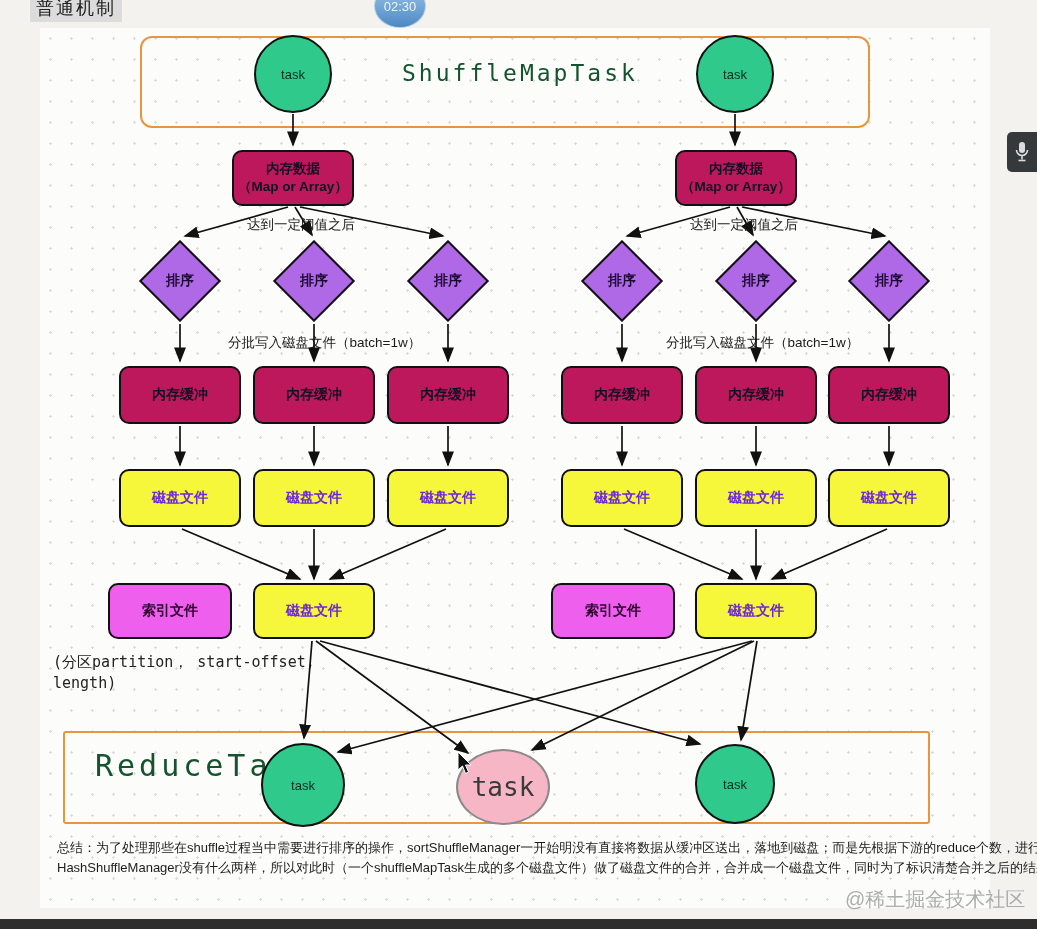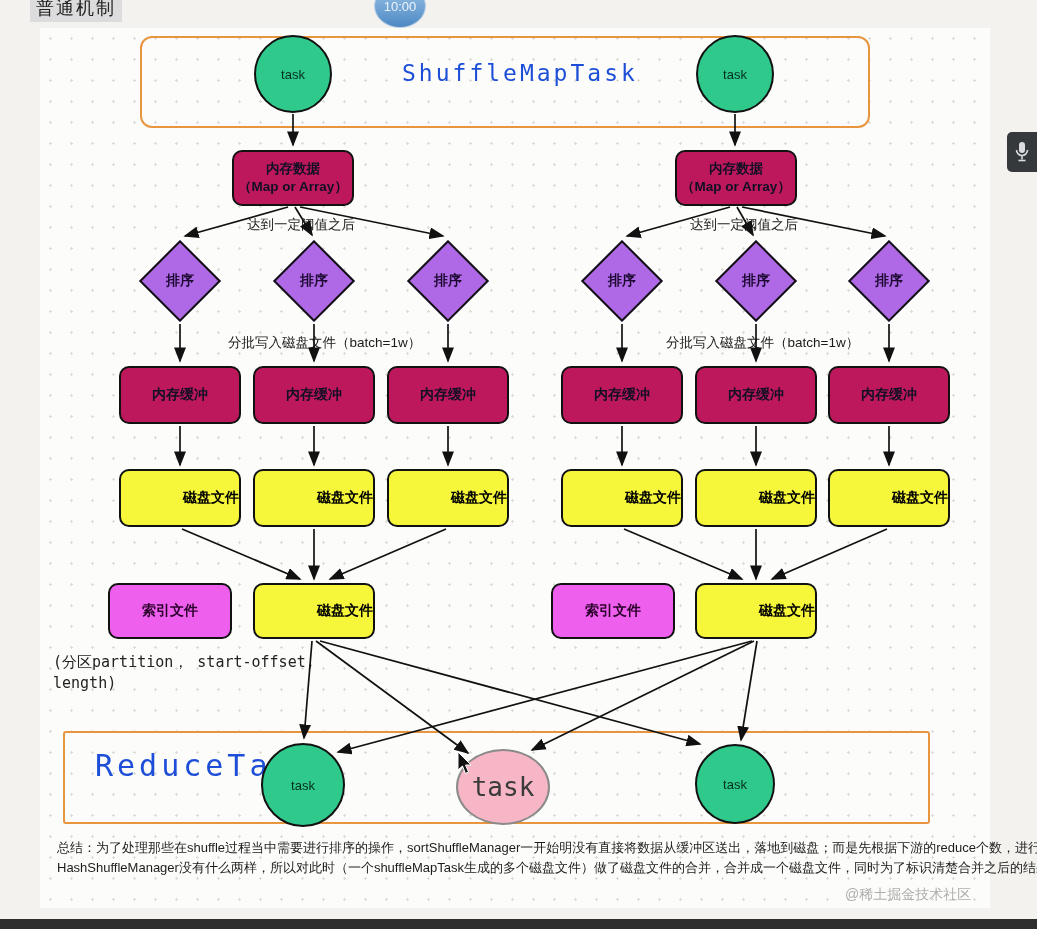--- a/index.html
+++ b/index.html
@@ -72,7 +72,7 @@
 
   <div class="abs mode-label">普通机制</div>
   <div class="abs clock">
-    <span>10:00</span>
+    <span>02:30</span>
   </div>
   <div class="abs mic-btn">
     <svg width="16" height="22" viewBox="0 0 16 22">

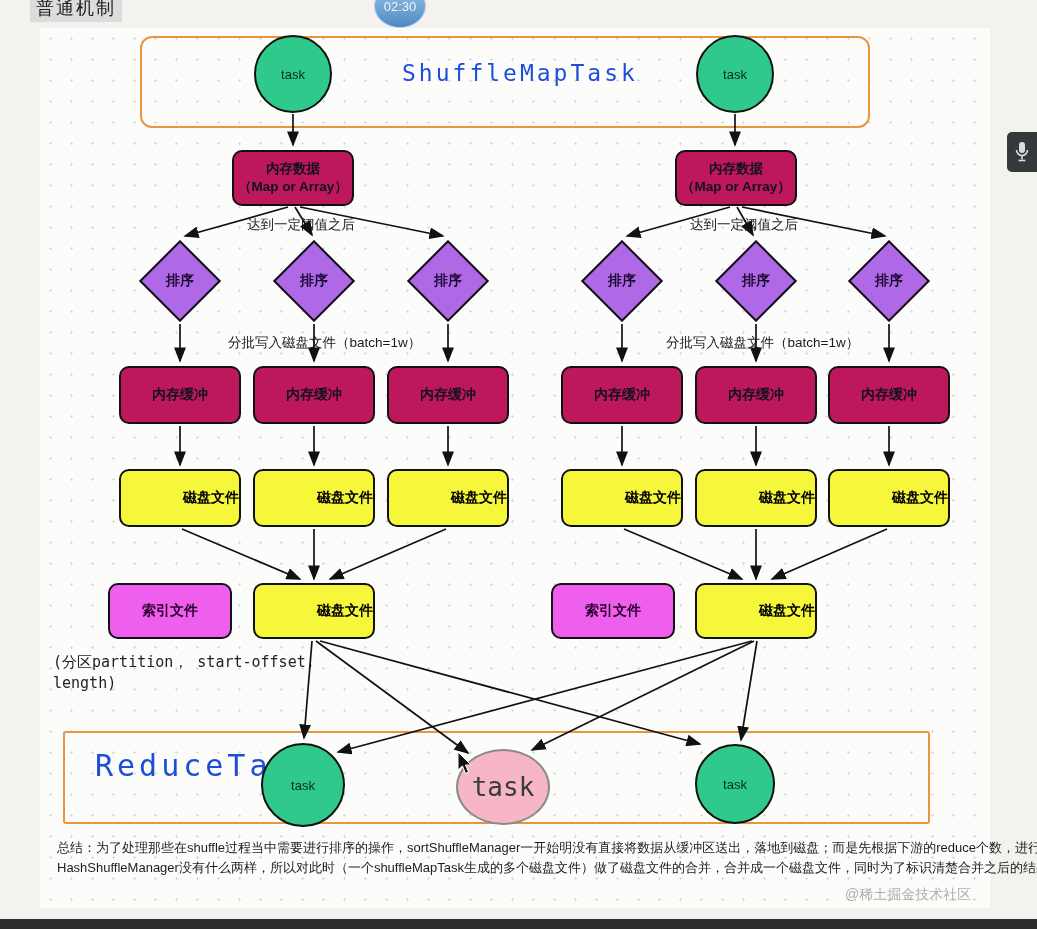--- a/index.html
+++ b/index.html
@@ -26,7 +26,7 @@
   .container-box { border:2px solid #e8953f; border-radius:12px; background:transparent; z-index:1; }
   .smt-box { left:140px; top:36px; width:730px; height:92px; }
   .rt-box  { left:63px; top:731px; width:867px; height:93px; border-radius:3px; }
-  .container-title { font-family:"DejaVu Sans Mono", monospace; color:#1d4ed8;
+  .container-title { font-family:"DejaVu Sans Mono", monospace; color:#14532d;
     letter-spacing:3px; z-index:2; white-space:nowrap; }
   .smt-title { left:402px; top:60px; font-size:23px; }
   .rt-title  { left:95px;  top:748px; font-size:30px; letter-spacing:4px; }

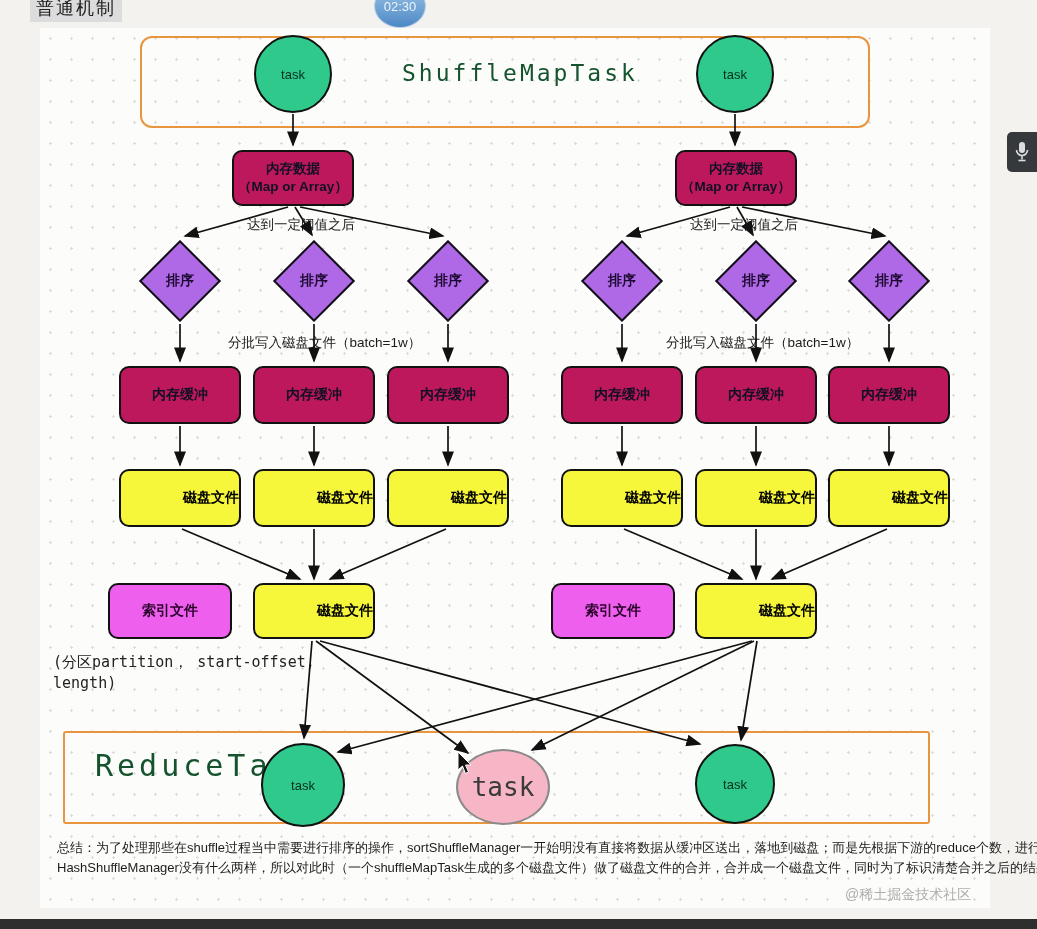--- a/index.html
+++ b/index.html
@@ -42,7 +42,7 @@
     align-items:center; justify-content:center; font-size:14px; font-weight:600;
     color:#101024; z-index:2; text-align:center; }
   .blue   { background:#be185d; }
-  .yellow { background:#f6f63a; color:#000000;align-items:flex-end; }
+  .yellow { background:#f6f63a; color:#6d28d9; }
   .magenta{ background:#ee5fee; color:#2a002a; }
 
   .diamond { width:58px; height:58px; background:#b069e6; border:2px solid #111;

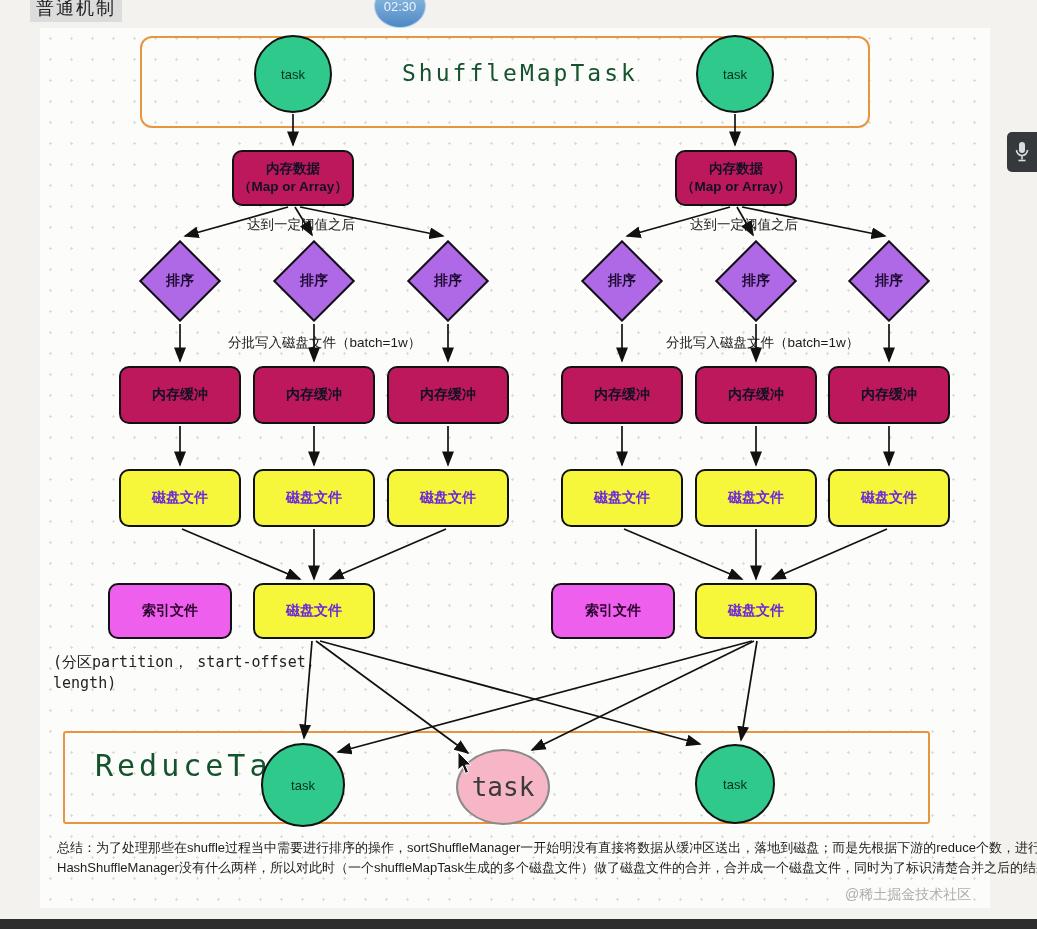--- a/index.html
+++ b/index.html
@@ -57,7 +57,7 @@
   .summary { left:57px; top:838px; width:975px; z-index:4; }
   .summary div { font-size:13px; line-height:20px; color:#1c1c1c; white-space:nowrap; }
 
-  .watermark { left:845px; top:886px; font-size:14px; color:#9a9a9a; opacity:.8;
+  .watermark { left:845px; top:886px; font-size:20px; color:#9a9a9a; opacity:.8;
     z-index:5; white-space:nowrap; }
   .bottom-bar { left:0; top:919px; width:1037px; height:10px; background:#2e2e2e; z-index:6; }
 

